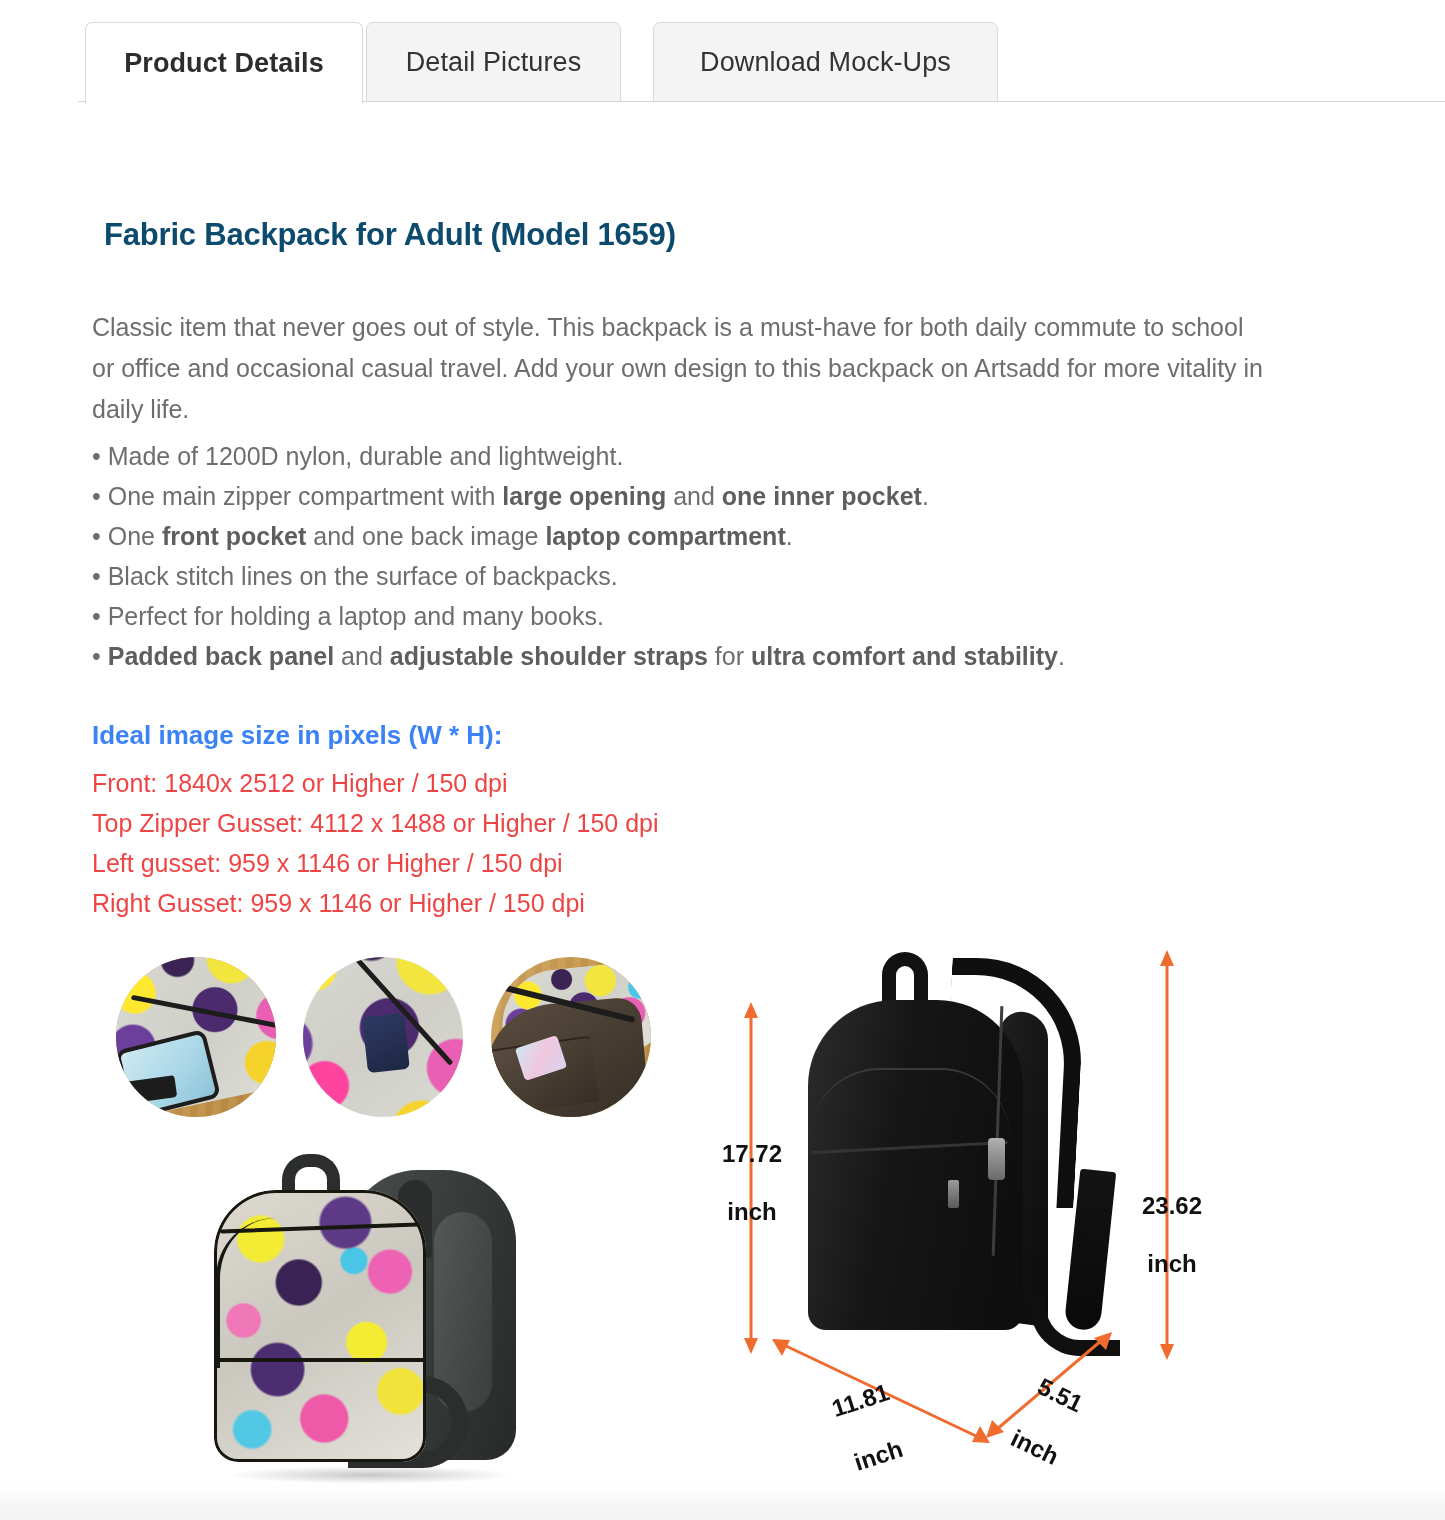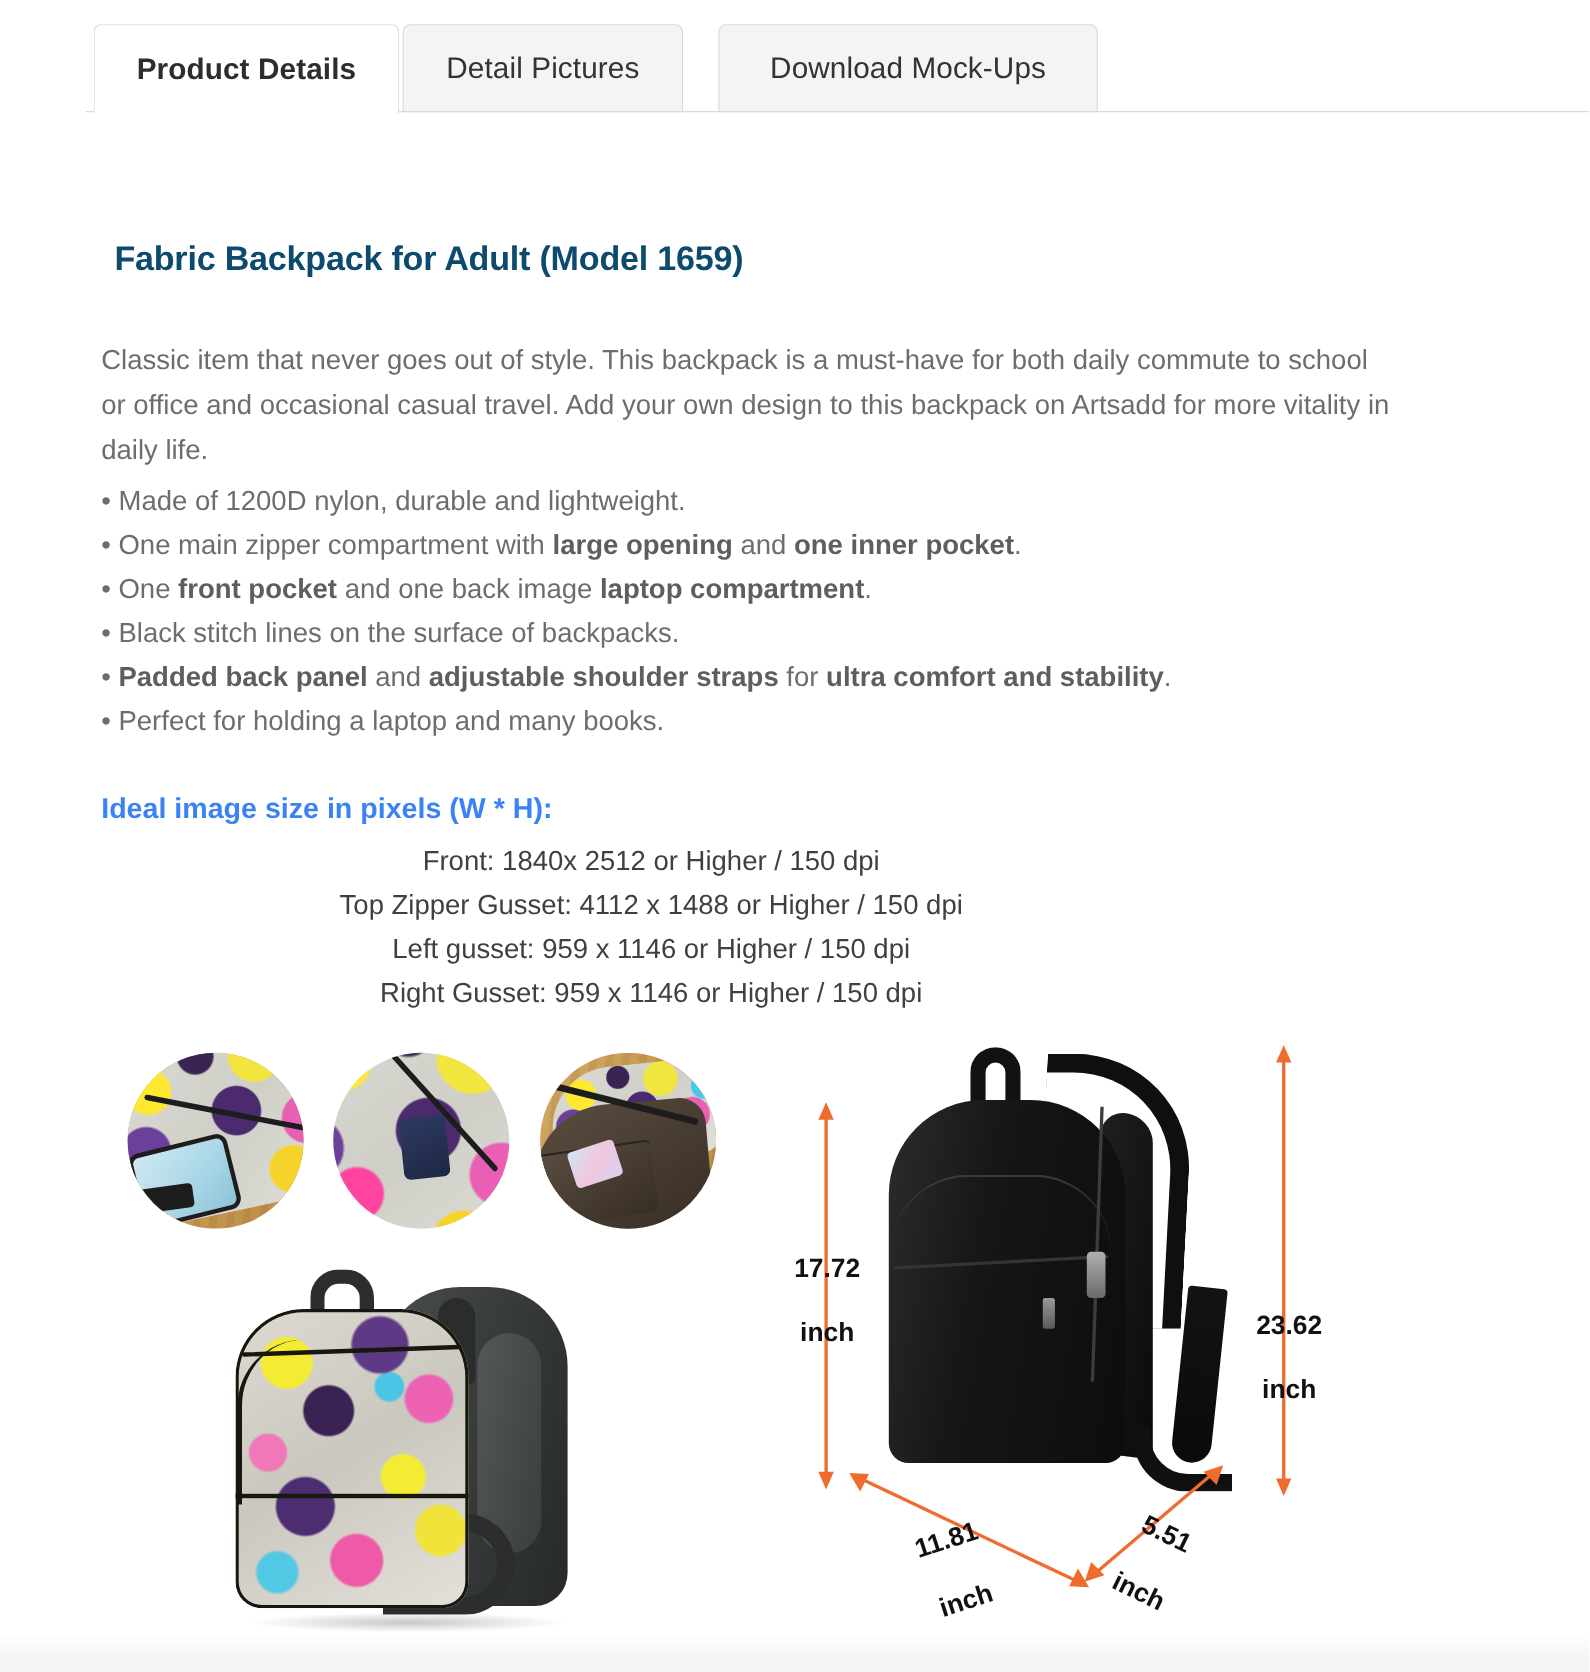--- a/index.html
+++ b/index.html
@@ -306,10 +306,10 @@
       <span>• One </span><b>front pocket</b><span> and one back image </span><b>laptop compartment</b><span>.</span>
     </div>
     <div class="li">• Black stitch lines on the surface of backpacks.</div>
+    <div class="li">• Perfect for holding a laptop and many books.</div>
     <div class="li">
       <span>• </span><b>Padded back panel</b><span> and </span><b>adjustable shoulder straps</b><span> for </span><b>ultra comfort and stability</b><span>.</span>
     </div>
-    <div class="li">• Perfect for holding a laptop and many books.</div>
   </div>
 
   <div class="sizes-head">Ideal image size in pixels (W * H):</div>

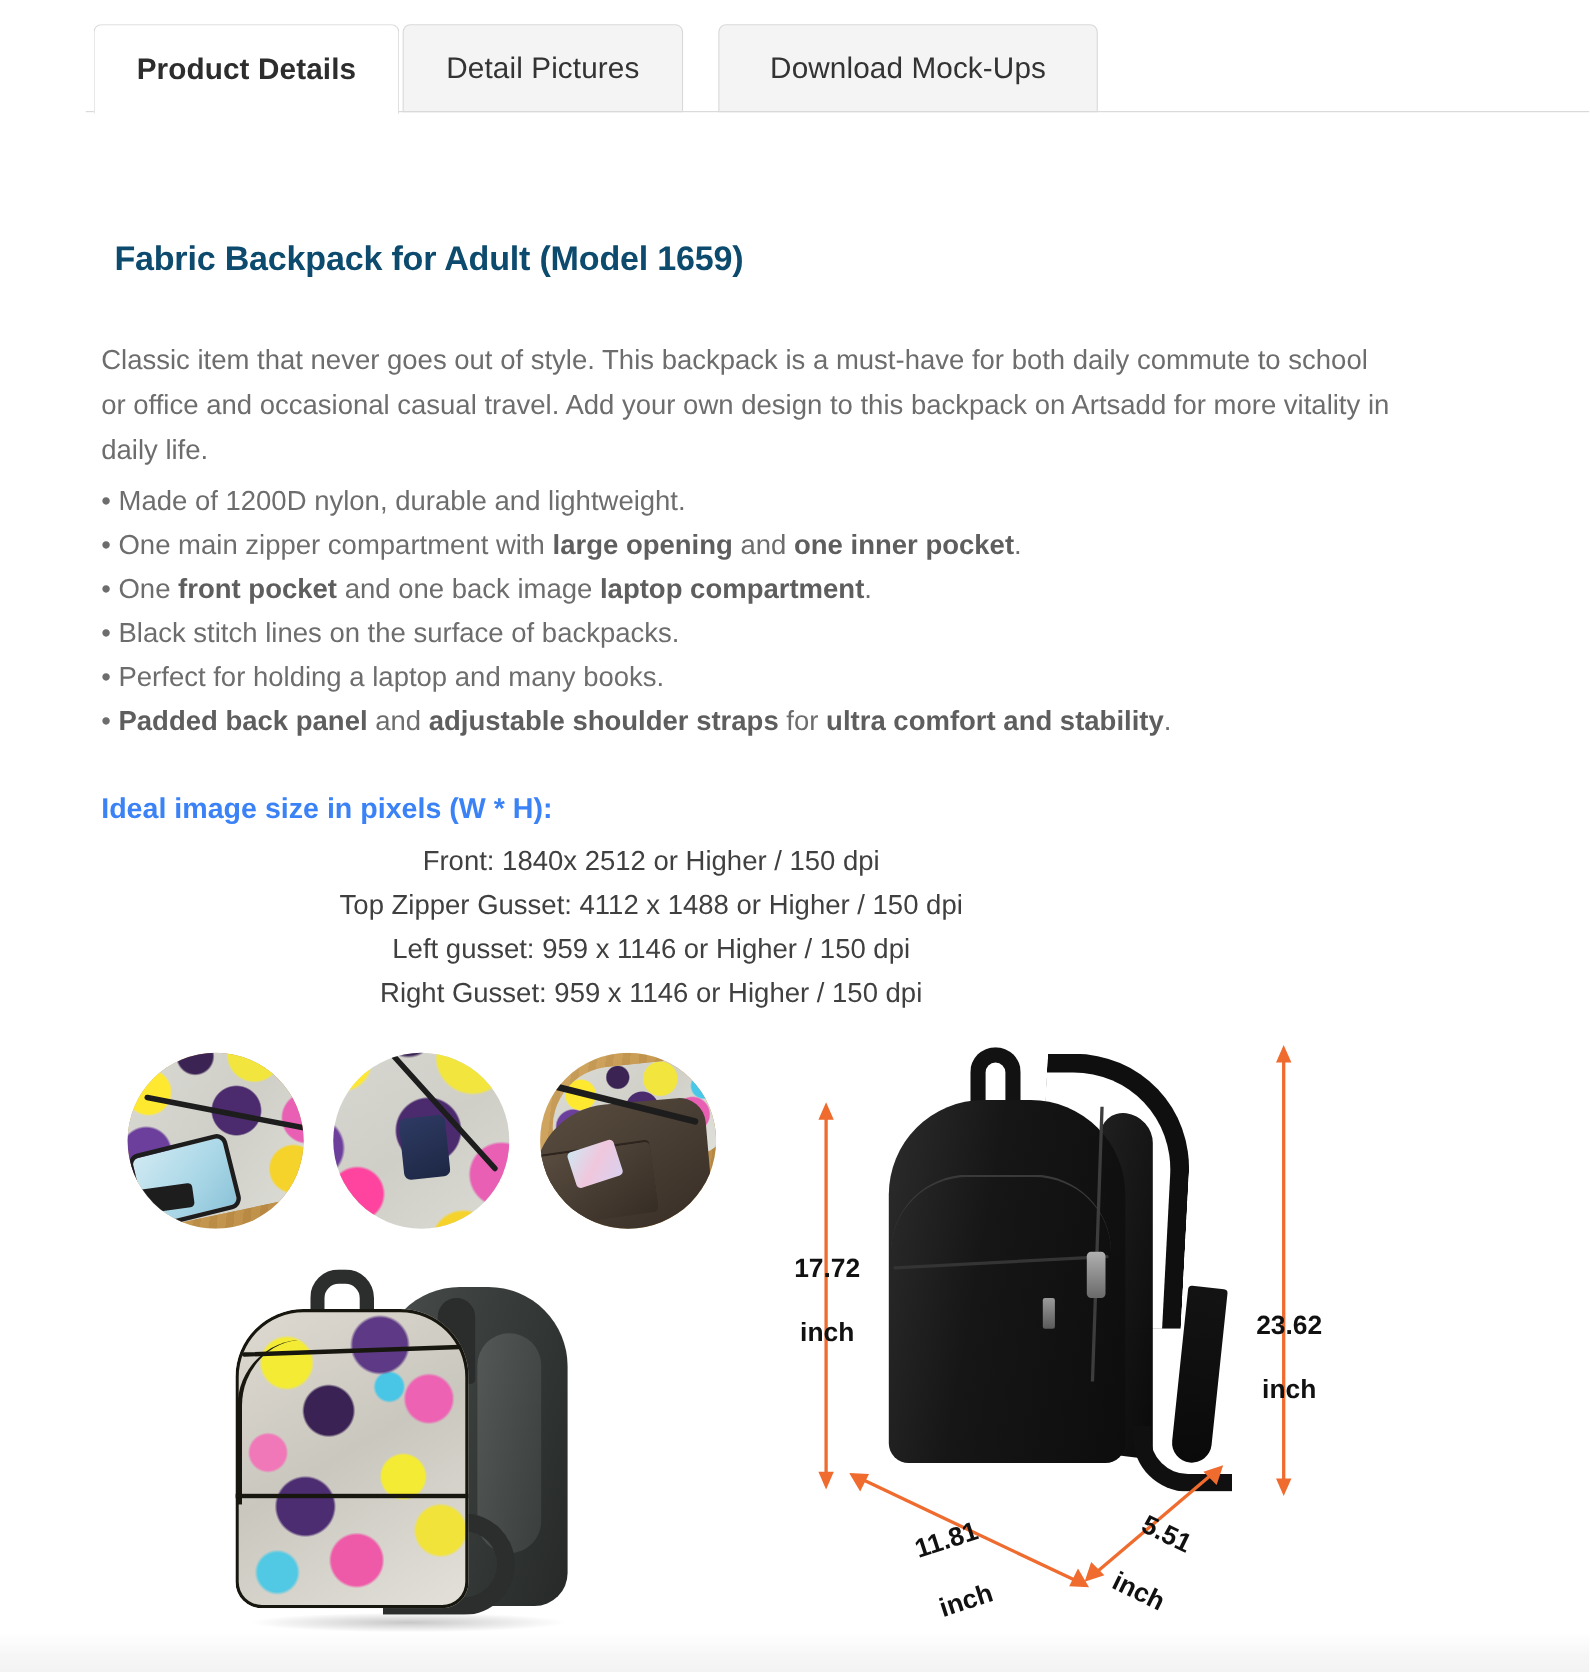--- a/index.html
+++ b/index.html
@@ -75,7 +75,7 @@
   }
   .sizes{
     position:absolute; left:92px; top:659px; width:1000px;
-    font-size:25px; line-height:40px; color:#404040;text-align:center;
+    font-size:25px; line-height:40px; color:#ef4444;
   }
 
   

